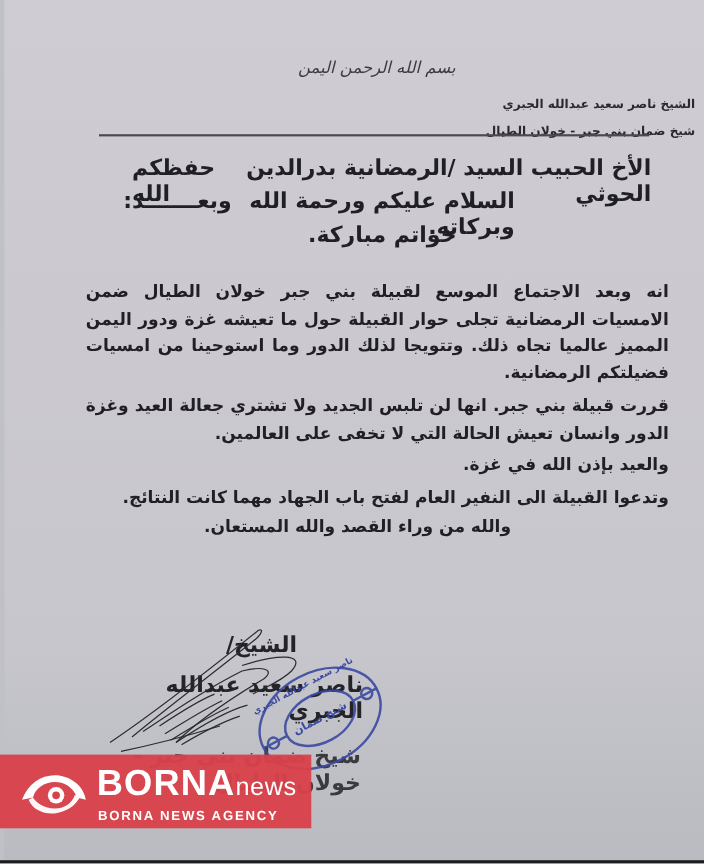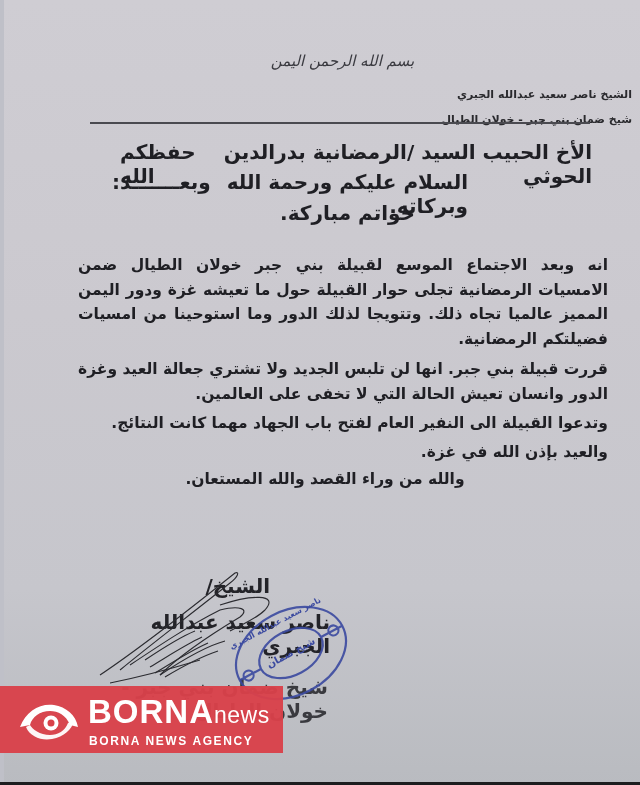--- a/index.html
+++ b/index.html
@@ -91,8 +91,8 @@
   <div class="body-text rtl" style="top:231px;margin-top:22px;">
     <p class="justify">انه وبعد الاجتماع الموسع لقبيلة بني جبر خولان الطيال ضمن الامسيات الرمضانية تجلى حوار القبيلة حول ما تعيشه غزة ودور اليمن المميز عالميا تجاه ذلك. وتتويجا لذلك الدور وما استوحينا من امسيات فضيلتكم الرمضانية.</p>
     <p class="justify" style="margin-top:6px;">قررت قبيلة بني جبر. انها لن تلبس الجديد ولا تشتري جعالة العيد وغزة الدور وانسان تعيش الحالة التي لا تخفى على العالمين.</p>
+    <p style="margin-top:4px;">والعيد بإذن الله في غزة.</p>
     <p style="margin-top:5px;">وتدعوا القبيلة الى النفير العام لفتح باب الجهاد مهما كانت النتائج.</p>
-    <p style="margin-top:4px;">والعيد بإذن الله في غزة.</p>
   </div>
   <div class="closing rtl">والله من وراء القصد والله المستعان.</div>
 

